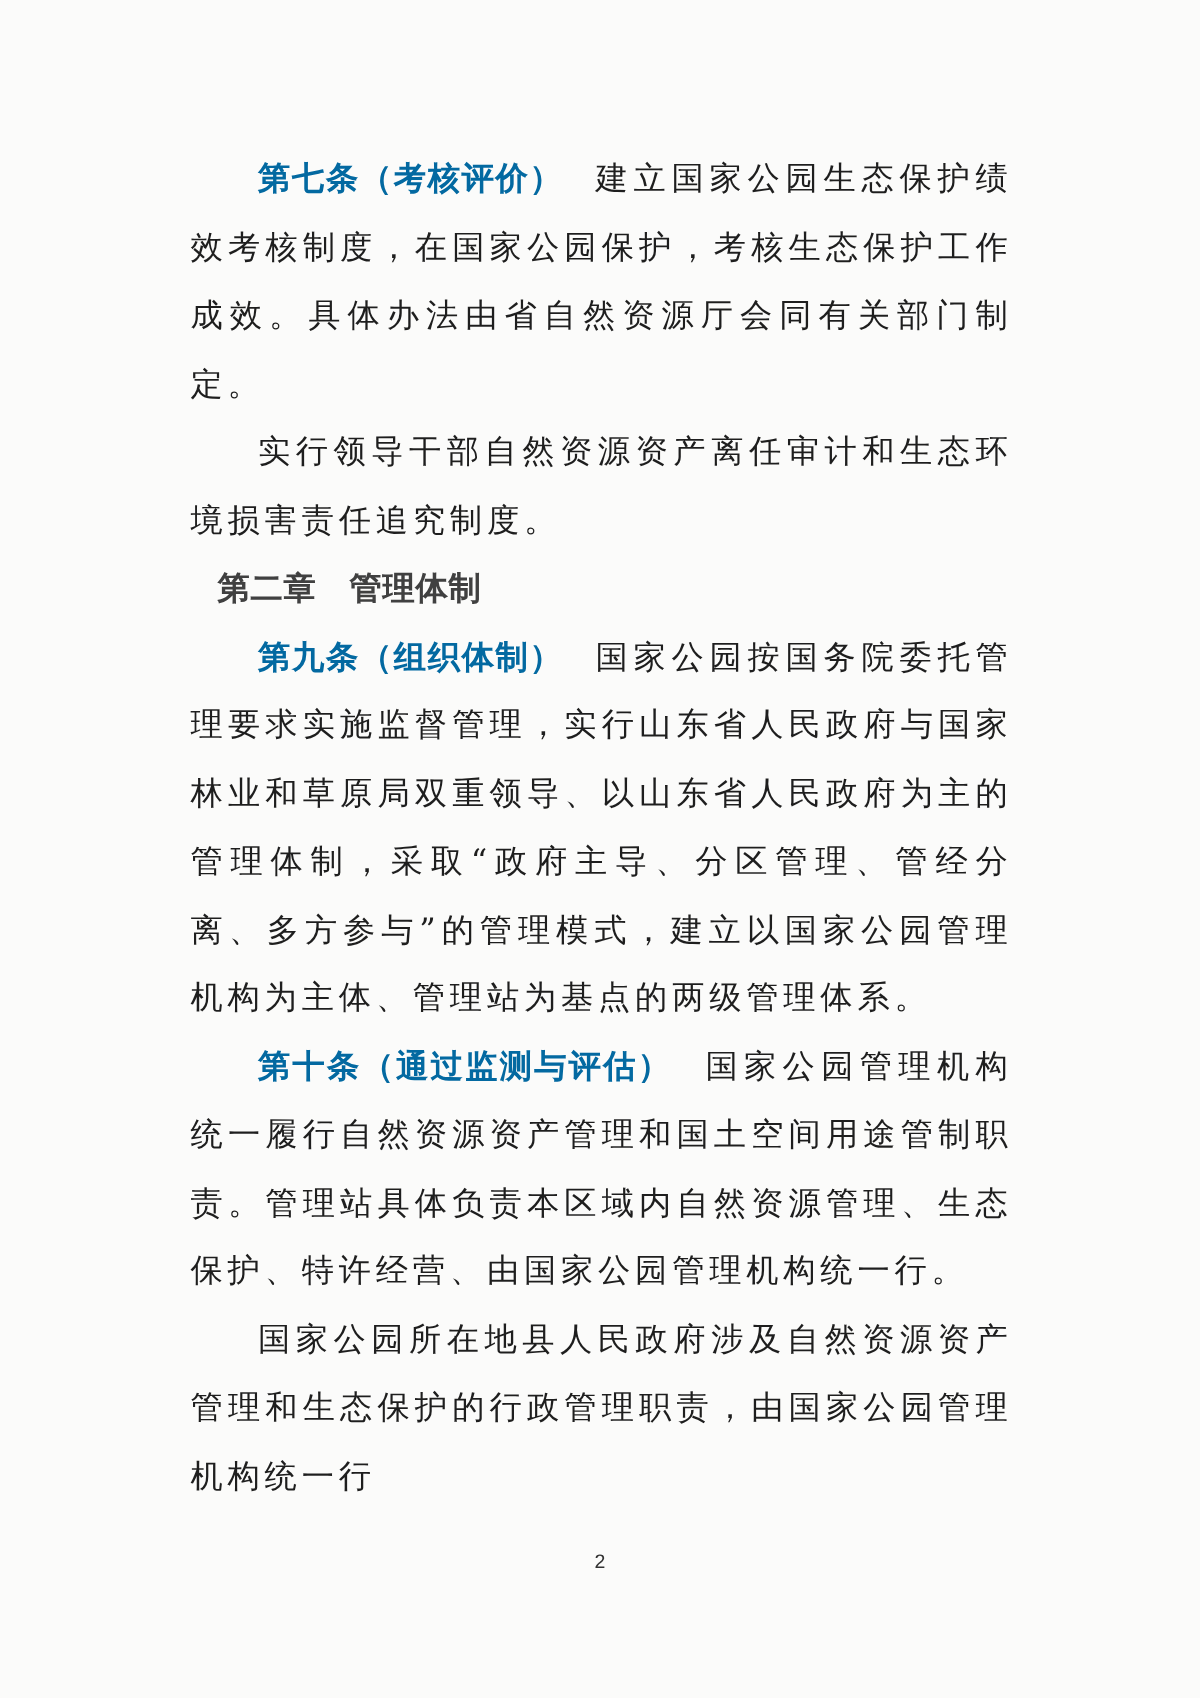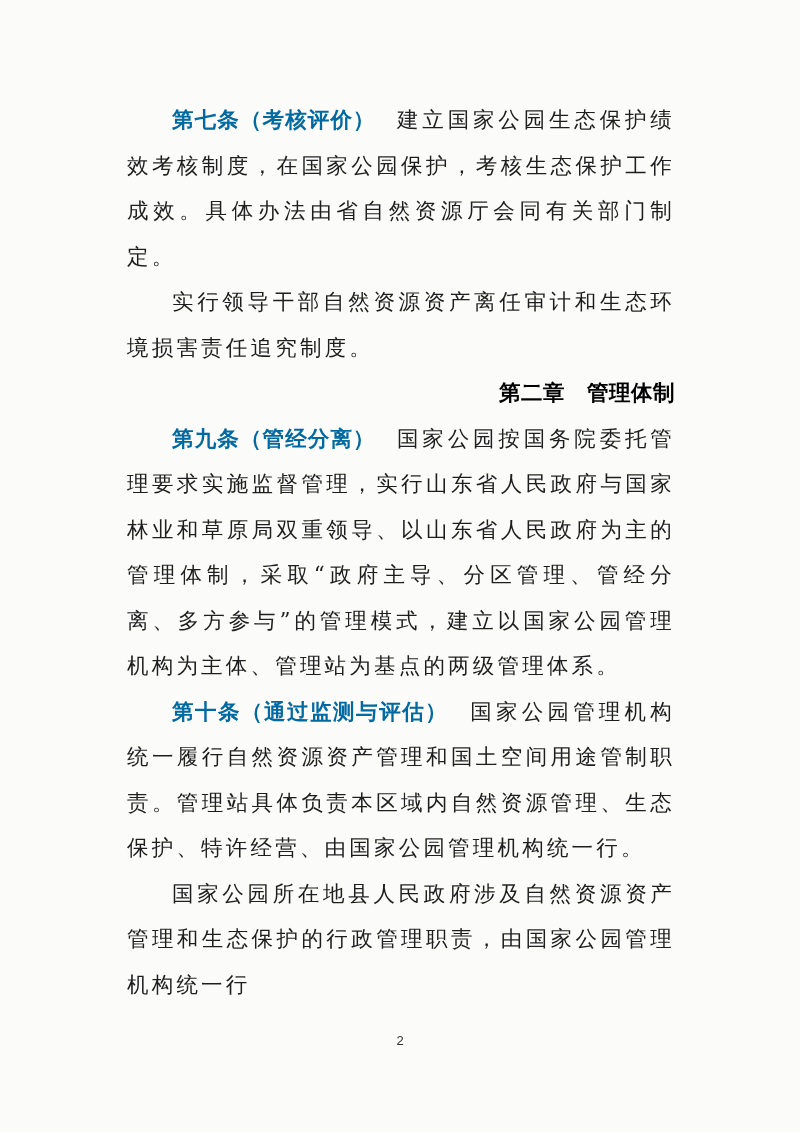--- a/index.html
+++ b/index.html
@@ -37,10 +37,10 @@
       font-weight: bold;
       font-size: 21.5px;
       line-height: 45.5px;
-      text-align: right;
+      text-align: left;
       margin: 0;
       letter-spacing: 0.5px;
-      color: #000000;
+      color: #404040;
       padding-left: 18px;
     }
     .chapter .gap { display: inline-block; width: 22px; }

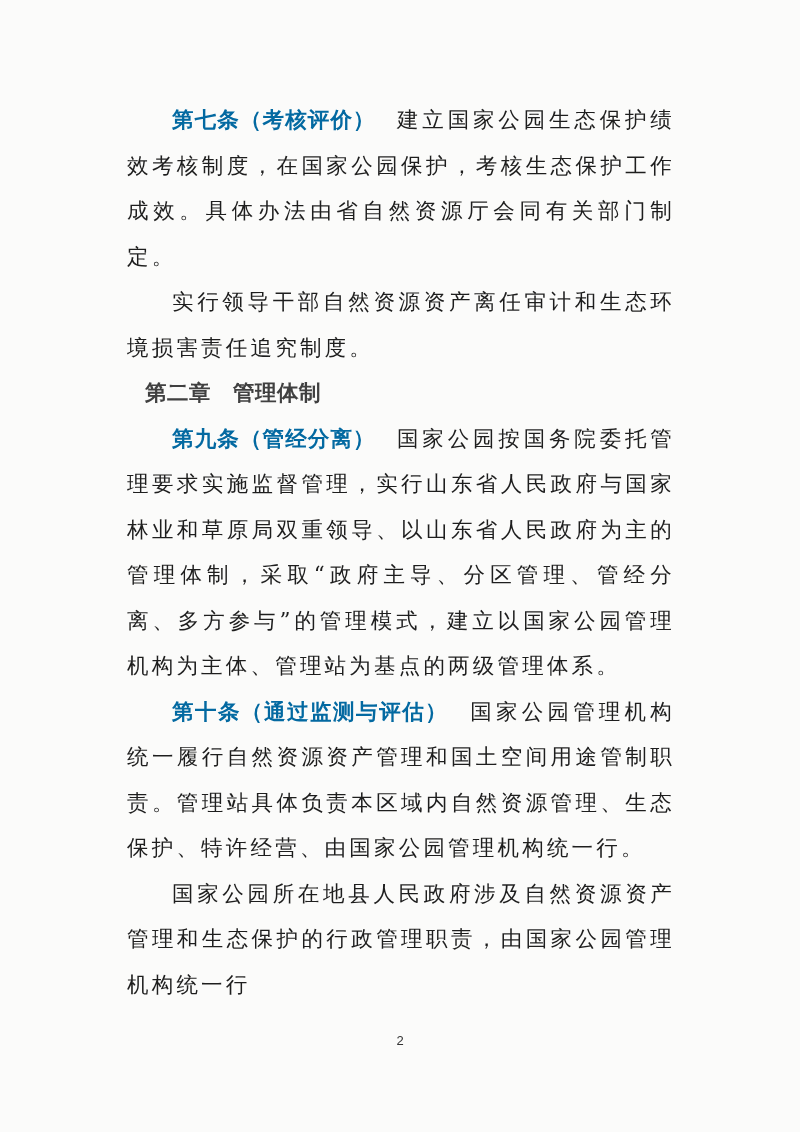--- a/index.html
+++ b/index.html
@@ -66,7 +66,7 @@
 
   <p class="chapter"><span>第二章</span><span class="gap"></span><span>管理体制</span></p>
 
-  <p class="para"><span class="head">第九条（管经分离）</span>&nbsp;&nbsp;<span>国家公园按国务院委托管理要求实施监督管理，实行山东省人民政府与国家林业和草原局双重领导、以山东省人民政府为主的管理体制，采取“政府主导、分区管理、管经分离、多方参与”的管理模式，建立以国家公园管理机构为主体、管理站为基点的两级管理体系。</span></p>
+  <p class="para"><span class="head">第九条（组织体制）</span>&nbsp;&nbsp;<span>国家公园按国务院委托管理要求实施监督管理，实行山东省人民政府与国家林业和草原局双重领导、以山东省人民政府为主的管理体制，采取“政府主导、分区管理、管经分离、多方参与”的管理模式，建立以国家公园管理机构为主体、管理站为基点的两级管理体系。</span></p>
 
   <p class="para"><span class="head">第十条（通过监测与评估）</span>&nbsp;&nbsp;<span>国家公园管理机构统一履行自然资源资产管理和国土空间用途管制职责。管理站具体负责本区域内自然资源管理、生态保护、特许经营、由国家公园管理机构统一行。</span></p>
 

